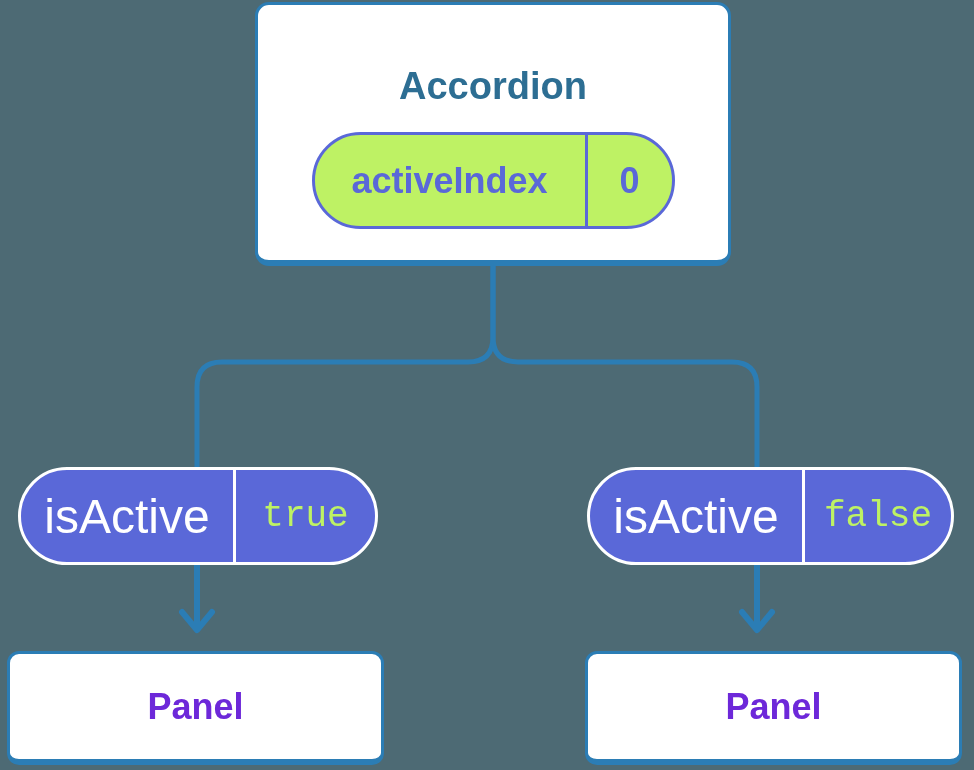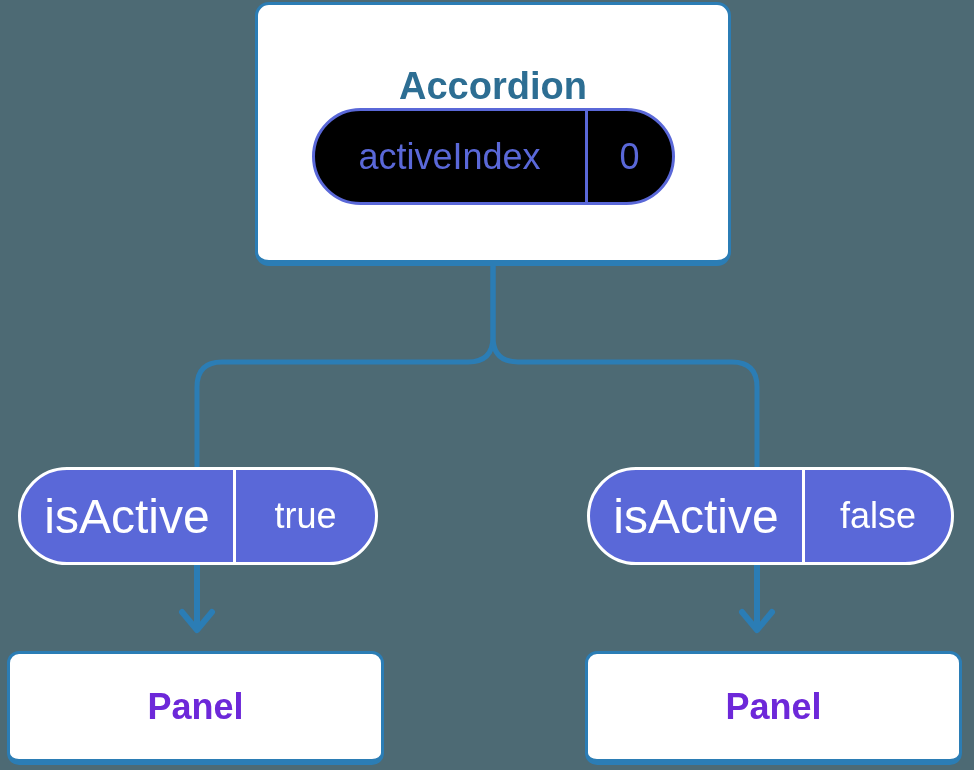--- a/index.html
+++ b/index.html
@@ -52,14 +52,16 @@
     color: #2D6E93;
   }
   .state-pill {
+    margin-top: 24px;
     width: 363px; height: 97px;
     box-sizing: border-box;
     border: 3px solid #5A68D8;
     border-radius: 60px;
-    background: #000000;
+    background: #bef264;
     display: flex;
     align-items: stretch;
     overflow: hidden;
+    font-weight: bold;
   }
   .state-pill .name {
     width: 270px;

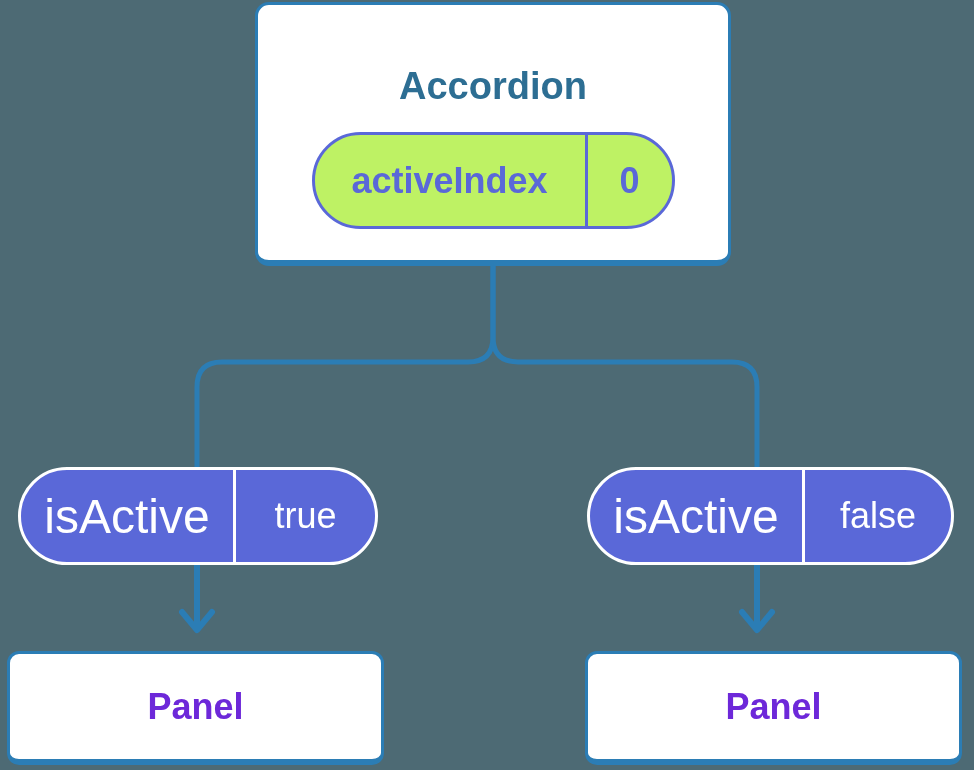--- a/index.html
+++ b/index.html
@@ -110,7 +110,8 @@
     align-items: center;
     justify-content: center;
     font-size: 36px;
-    color: #ffffff;
+    color: #bef264;
+    font-family: Liberation Mono, monospace;
   }
   
   .panel-box {

